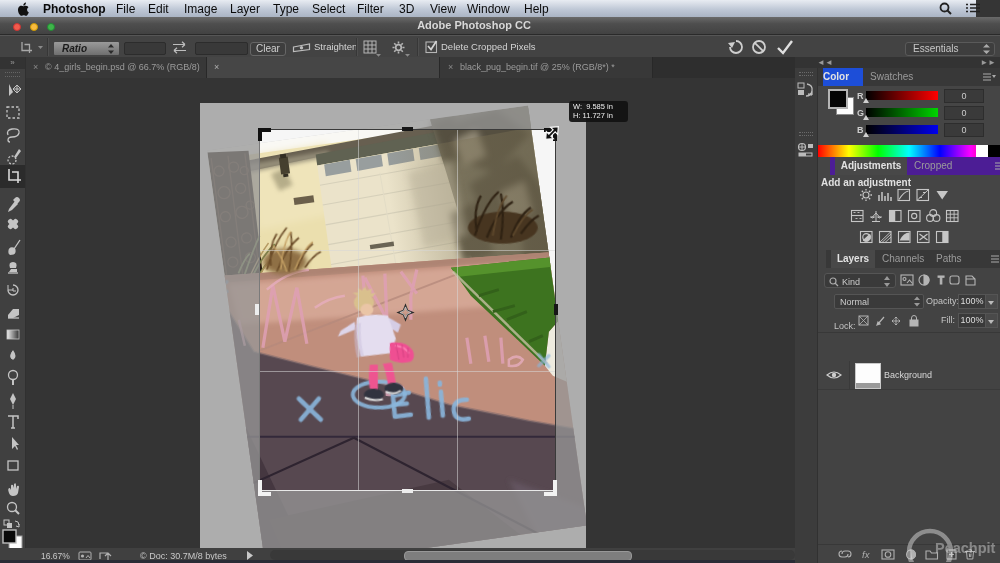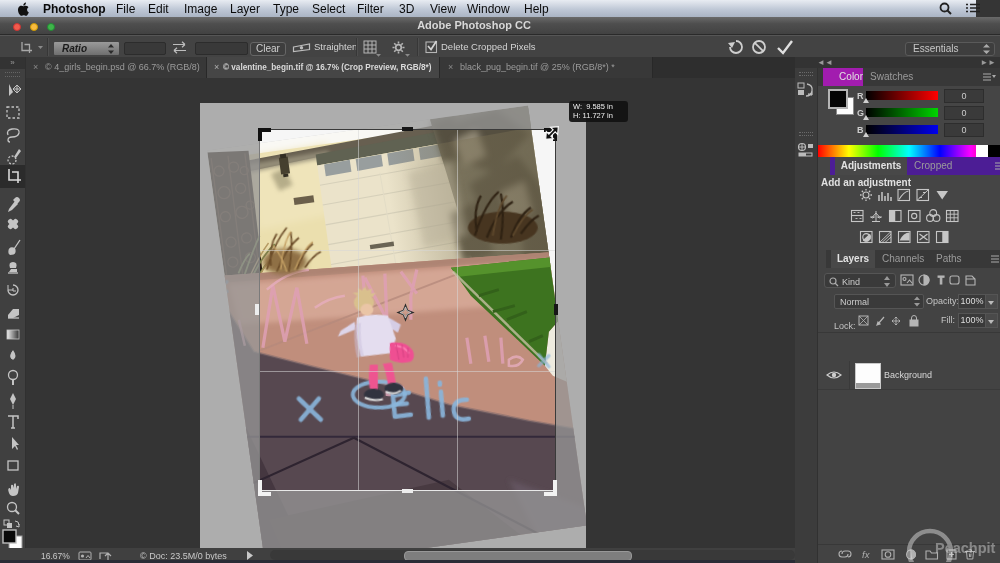--- a/index.html
+++ b/index.html
@@ -153,7 +153,6 @@
   </div>
   <div class="tab" style="left:182px;width:232px;background:#464646;border-right:1px solid #282828;color:#dadada;">
     <span style="position:absolute;left:7px;color:#b0b0b0;">×</span>
-    <span style="position:absolute;left:16px;font-size:8.2px;font-weight:bold;">© valentine_begin.tif @ 16.7% (Crop Preview, RGB/8*)</span>
   </div>
   <div class="tab" style="left:415px;width:212px;background:#383838;border-right:1px solid #282828;color:#9c9c9c;">
     <span style="position:absolute;left:8px;color:#8a8a8a;">×</span>

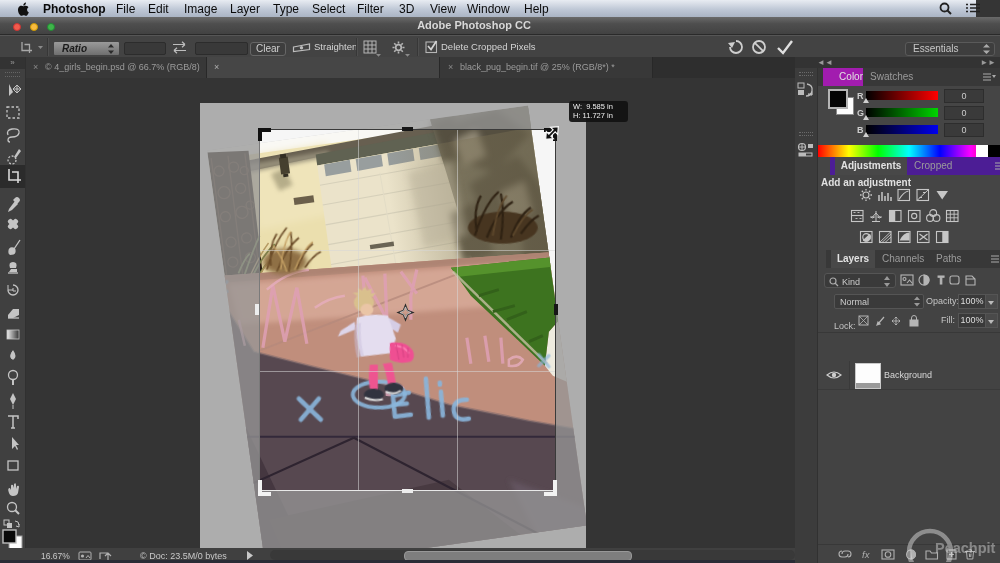--- a/index.html
+++ b/index.html
@@ -519,7 +519,7 @@
 
   <div style="position:absolute;left:23px;top:11px;width:182px;height:89px;background:#454545;">
     <div style="position:absolute;left:0;top:0;width:182px;height:18px;background:#383838;">
-      <div style="position:absolute;left:5px;top:0;width:40px;height:18px;background:#a21caf;color:#e2e2e2;font-size:10px;font-weight:normal;text-align:right;line-height:18px;">Color</div>
+      <div style="position:absolute;left:5px;top:0;width:40px;height:18px;background:#1d4ed8;color:#e2e2e2;font-size:10px;font-weight:bold;text-align:left;line-height:18px;">Color</div>
       <span style="position:absolute;left:52px;top:3px;color:#9b9b9b;font-size:10px;">Swatches</span>
       <svg width="13" height="9" style="position:absolute;right:4px;top:5px;">
         <path d="M0,1 L8,1 M0,4 L8,4 M0,7 L8,7" stroke="#aaa" stroke-width="1.2"></path>

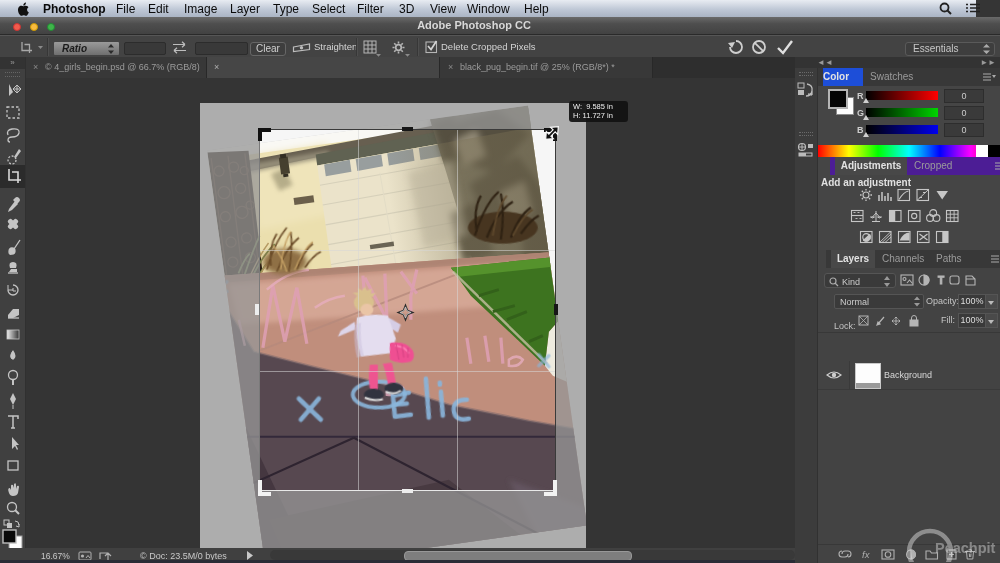--- a/index.html
+++ b/index.html
@@ -484,7 +484,7 @@
       <path d="M8,7 l2,-2.5 l2,2.5" stroke="#b0b0b0" fill="none"></path>
     <path d="M22,8 L22,2 L30,2 M27,5 l3,-3 l3,3 M30,2 L30,9" stroke="#b0b0b0" stroke-width="1.2" fill="none"></path>
   </svg>
-  <span style="position:absolute;left:140px;top:3px;">© Doc: 23.5M/0 bytes</span>
+  <span style="position:absolute;left:140px;top:3px;">© Doc: 30.7M/8 bytes</span>
   <svg width="8" height="9" style="position:absolute;left:246px;top:3px;">
     <path d="M1,0 L7,4.5 L1,9 Z" fill="#c8c8c8"></path>
   </svg>

